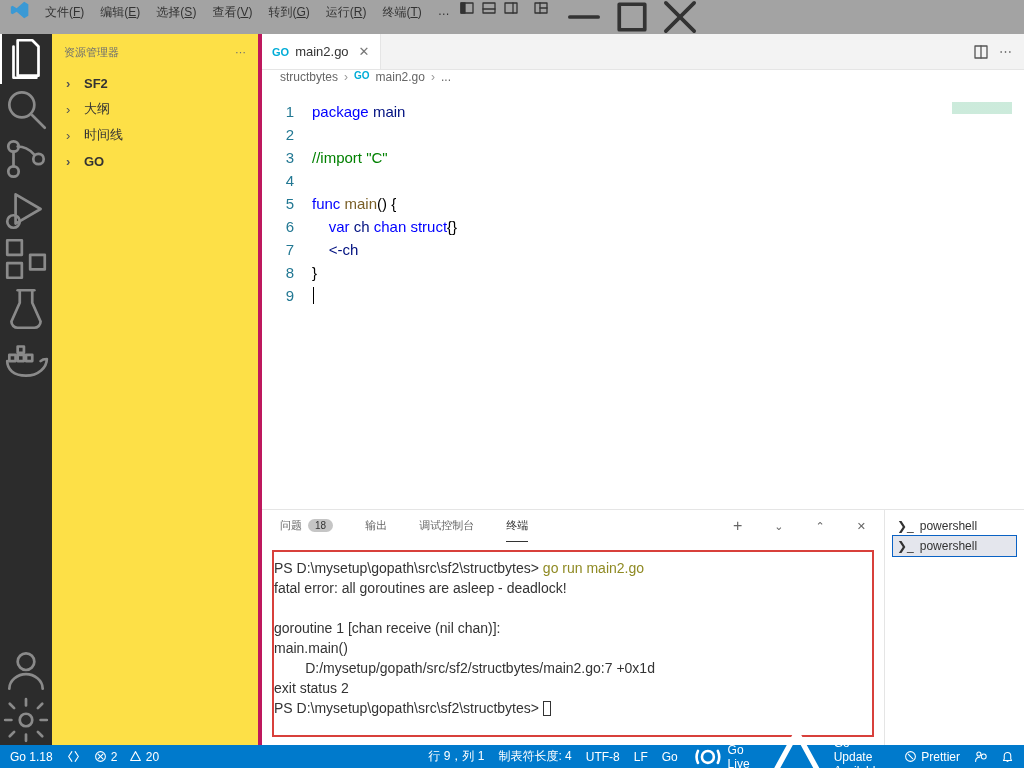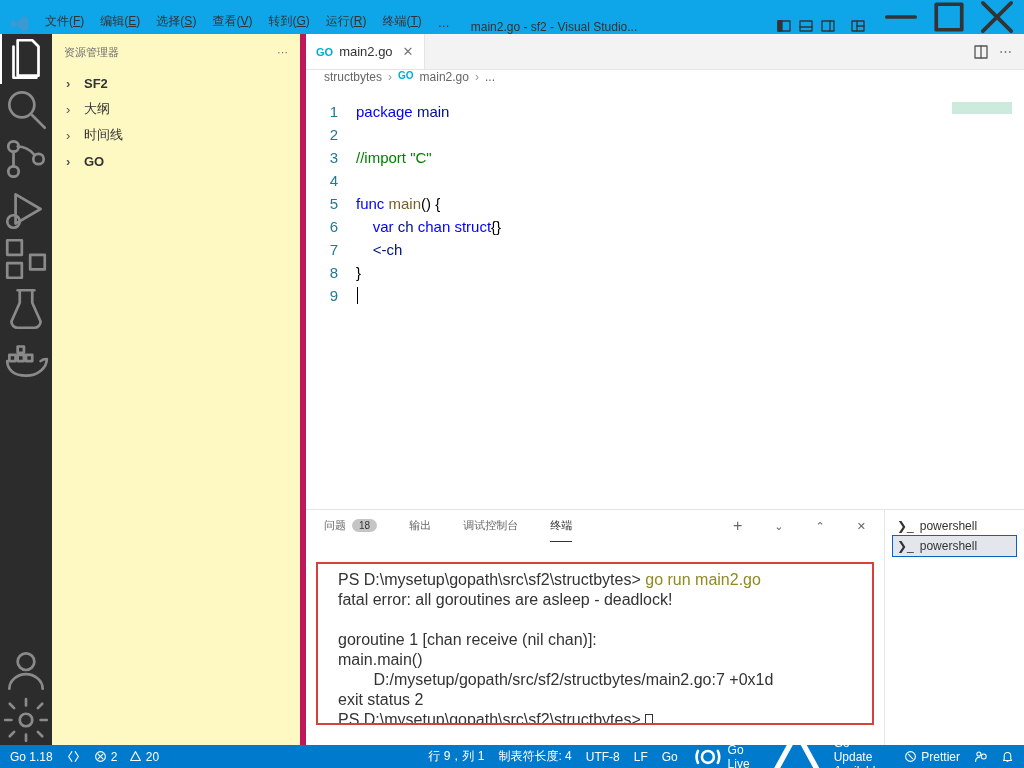--- a/index.html
+++ b/index.html
@@ -4,7 +4,7 @@
 <style>
 *{box-sizing:border-box;margin:0;padding:0;font-family:"Segoe UI",-apple-system,sans-serif}
 body{width:1024px;height:768px;overflow:hidden;background:#fff;font-size:13px;color:#333}
-.titlebar{height:34px;background:#0ea5e9;display:flex;align-items:flex-end;padding:0 4px;gap:2px}
+.titlebar{height:34px;background:#a3a3a3;display:flex;align-items:flex-start;padding:0 4px;gap:2px}
 .titlebar .vscode-logo{width:20px;height:20px;margin:0 6px;display:flex;align-items:center;justify-content:center}
 .titlebar .menu{padding:4px 7px;font-size:12px;color:#333;cursor:pointer}
 .titlebar .menu u{text-decoration:underline}

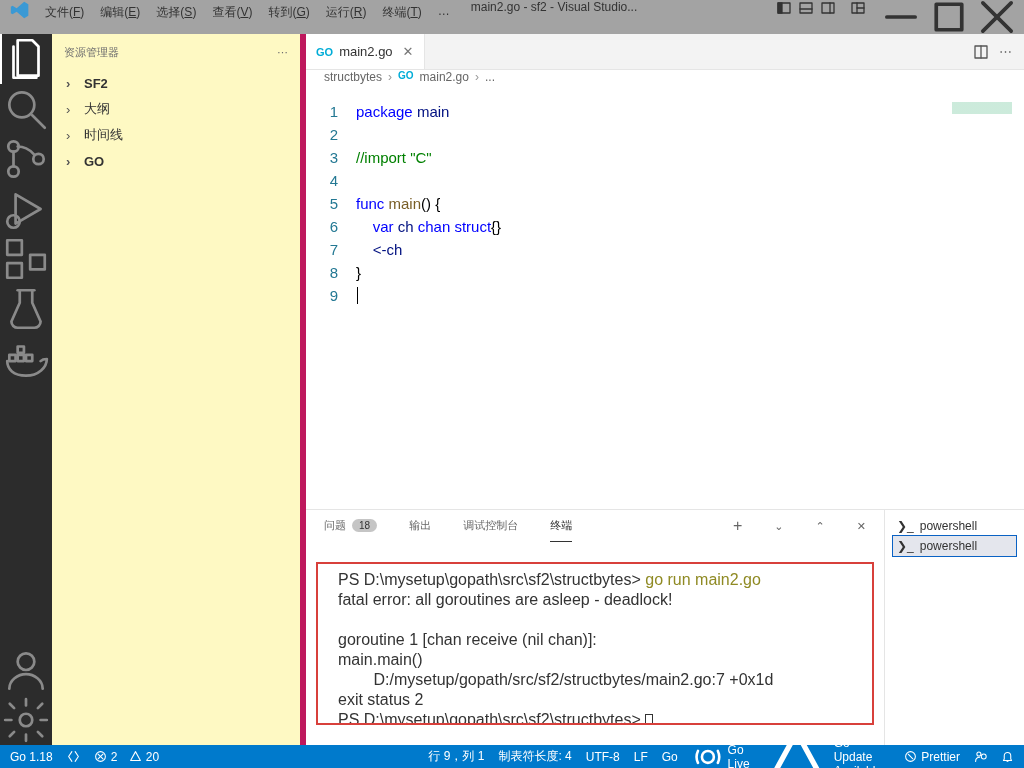--- a/index.html
+++ b/index.html
@@ -76,7 +76,6 @@
   <span class="menu">运行(<u>R</u>)</span>
   <span class="menu">终端(<u>T</u>)</span>
   <span class="menu">…</span>
-  <span class="title">main2.go - sf2 - Visual Studio...</span>
   <span class="titleicons">
     <span class="iconbox">
         <svg viewBox="0 0 16 16">

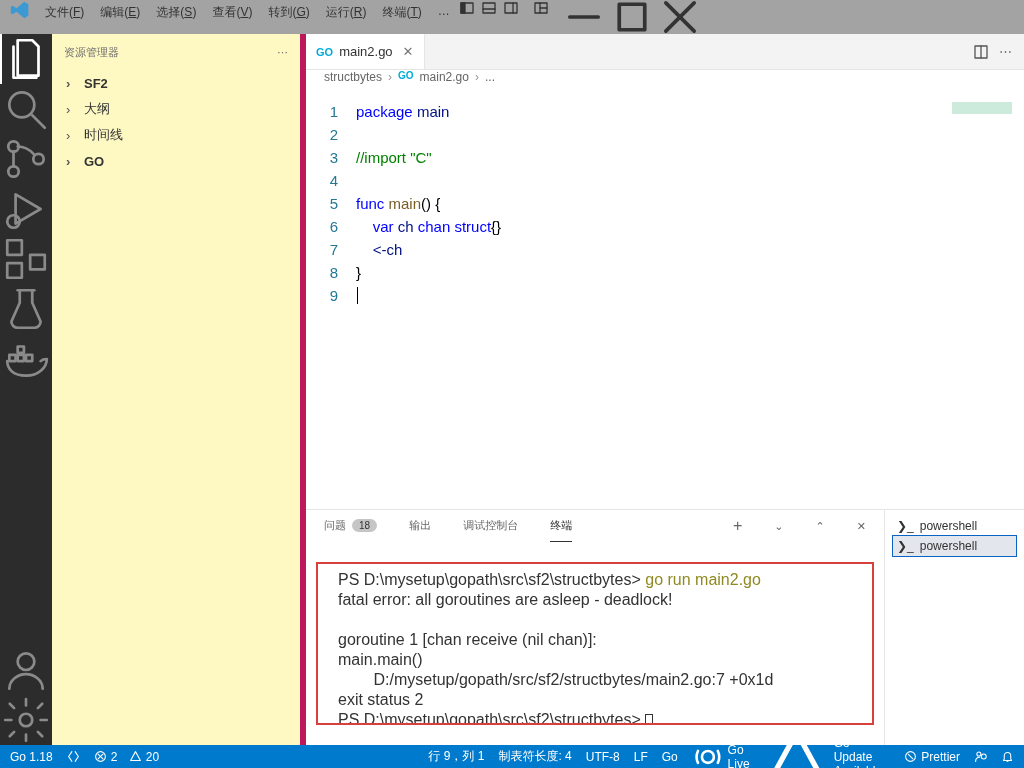--- a/index.html
+++ b/index.html
@@ -17,7 +17,7 @@
 .actitem{width:52px;height:50px;display:flex;align-items:center;justify-content:center;color:#8a8a8a;cursor:pointer;position:relative}
 .actitem.active{color:#fff}
 .actitem.active::before{content:'';position:absolute;left:0;top:0;bottom:0;width:2px;background:#fff}
-.sidebar{width:254px;background:#fef9c3;border-right:6px solid #be185d;display:flex;flex-direction:column}
+.sidebar{width:210px;background:#fde047;border-right:4px solid #be185d;display:flex;flex-direction:column}
 .sidehdr{height:36px;display:flex;align-items:center;justify-content:space-between;padding:0 12px;font-size:11px;color:#6f6f6f}
 .treeitem{height:26px;display:flex;align-items:center;padding-left:14px;gap:4px;font-size:13px;cursor:pointer}
 .treeitem.bold{font-weight:700}

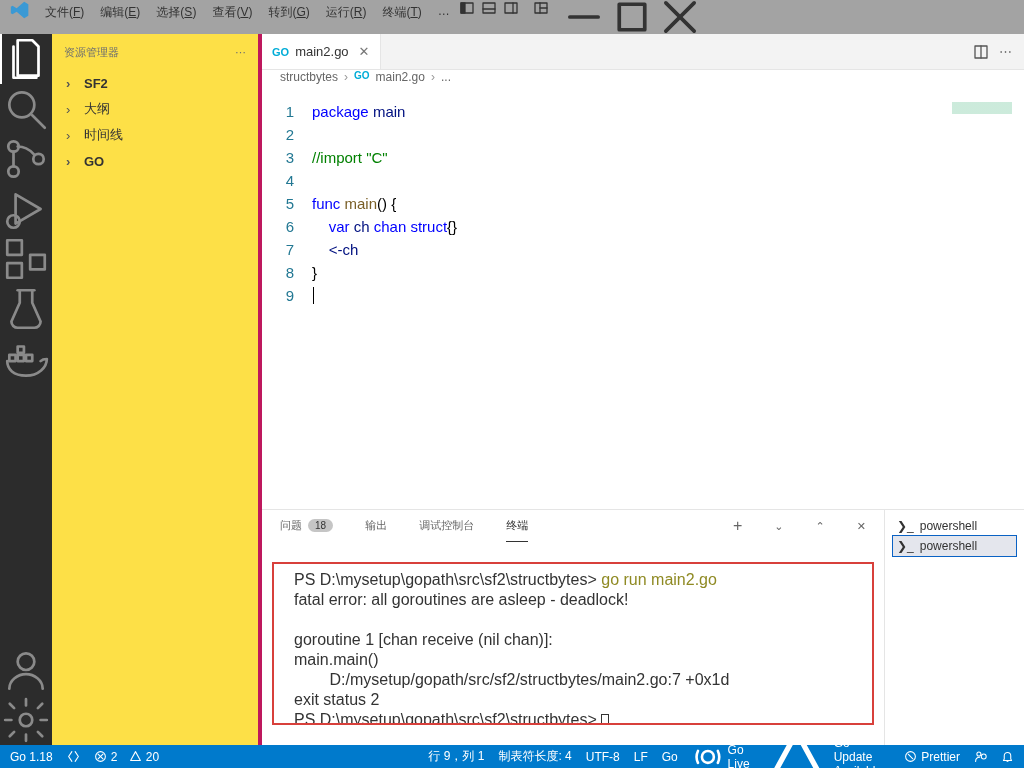--- a/index.html
+++ b/index.html
@@ -48,7 +48,7 @@
 .pantab.active{color:#333;border-bottom-color:#333}
 .badge{background:#c5c5c5;color:#333;border-radius:10px;padding:1px 7px;font-size:10px}
 .pantabs .spacer{flex:1}
-.term{flex:1;font-family:Consolas,monospace;font-size:16px;line-height:20px;padding:6px 20px;margin:20px 10px;border:2px solid #d8403b;white-space:pre-wrap;color:#333;overflow:hidden}
+.term{flex:1;font-family:Consolas,monospace;font-size:14px;line-height:20px;padding:6px 0;margin:8px 10px;border:2px solid #d8403b;white-space:pre-wrap;color:#333;overflow:hidden}
 .term .gocmd{color:#8f8a23}
 .termcur{display:inline-block;width:8px;height:15px;border:1px solid #333;vertical-align:text-bottom}
 .panside{width:140px;border-left:1px solid #e5e5e5;padding:6px 8px;font-size:12px}

